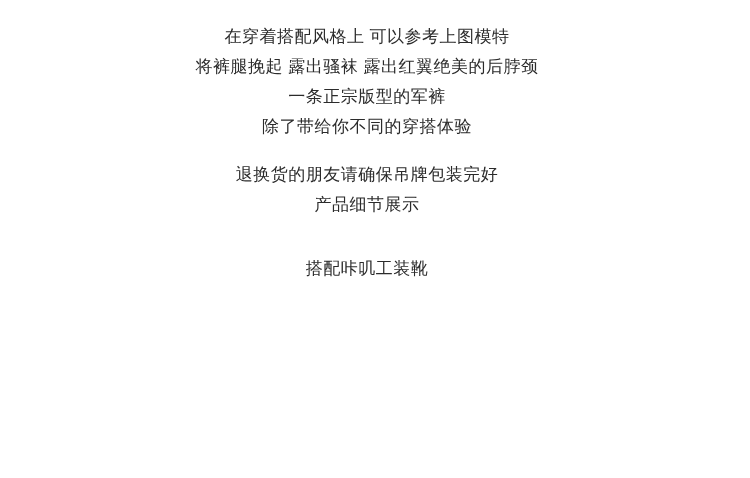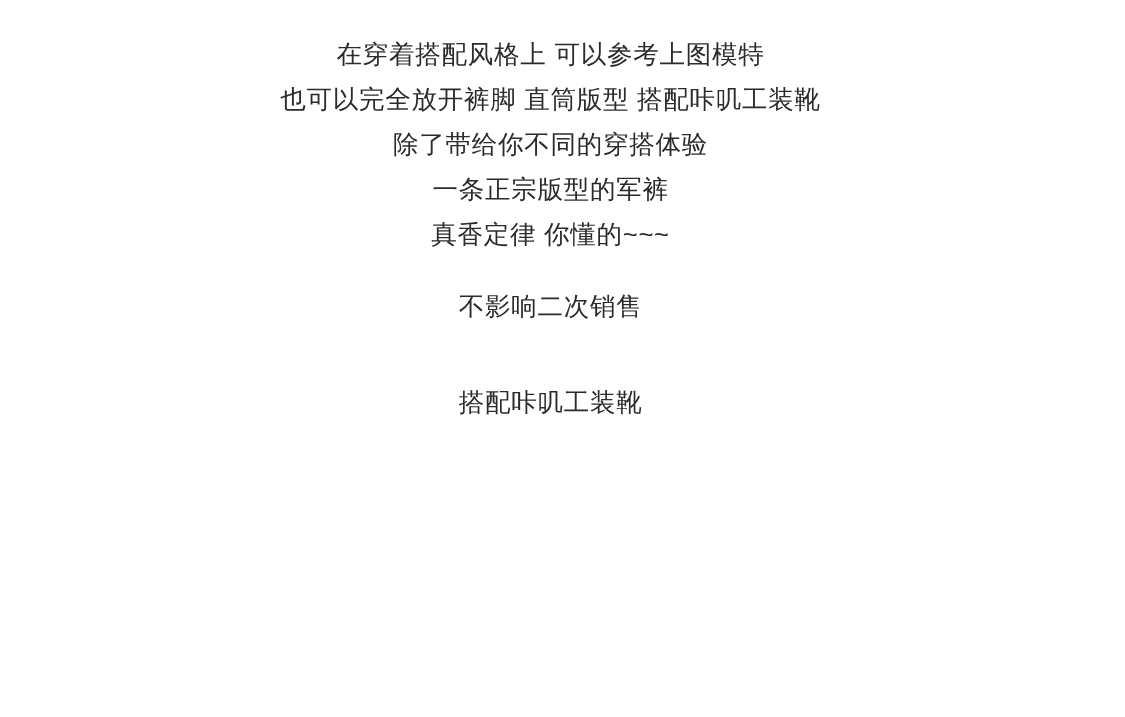--- a/index.html
+++ b/index.html
@@ -52,6 +52,7 @@
 
   <div class="block">
     <div class="line">在穿着搭配风格上 可以参考上图模特</div>
+    <div class="line">将裤腿挽起 露出骚袜 露出红翼绝美的后脖颈</div>
     <div class="line">也可以完全放开裤脚 直筒版型 搭配咔叽工装靴</div>
     <div class="line">除了带给你不同的穿搭体验</div>
     <div class="line">一条正宗版型的军裤</div>

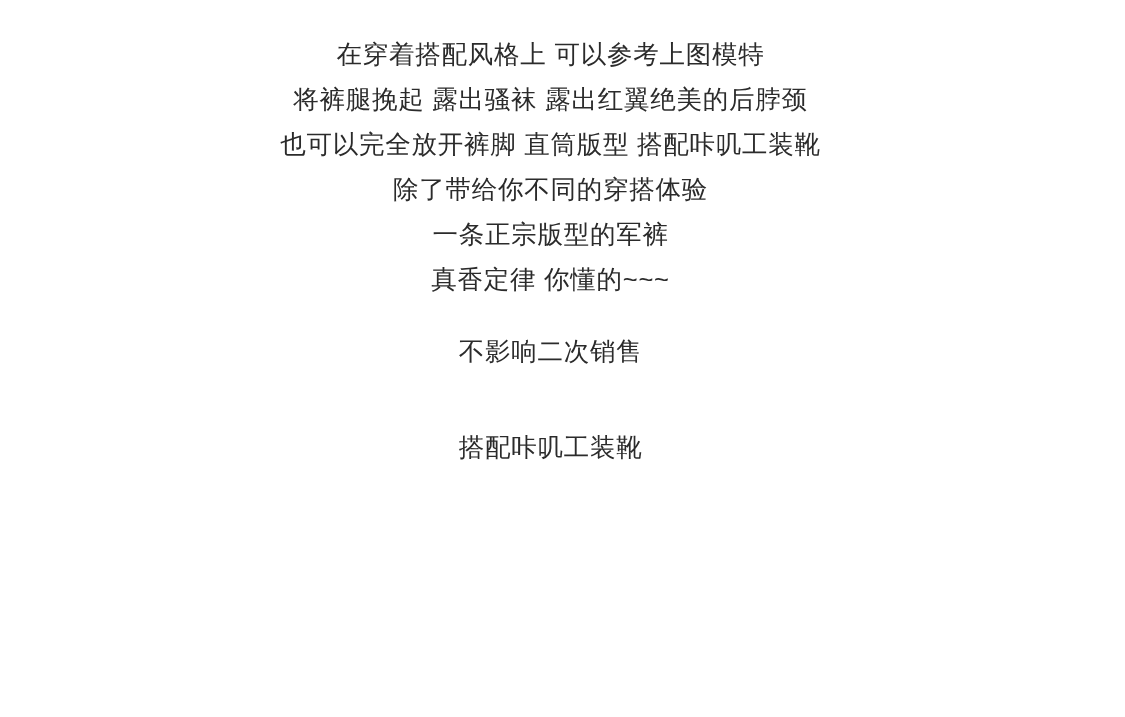--- a/index.html
+++ b/index.html
@@ -53,7 +53,6 @@
   <div class="block">
     <div class="line">在穿着搭配风格上 可以参考上图模特</div>
     <div class="line">将裤腿挽起 露出骚袜 露出红翼绝美的后脖颈</div>
-    <div class="line">也可以完全放开裤脚 直筒版型 搭配咔叽工装靴</div>
     <div class="line">除了带给你不同的穿搭体验</div>
     <div class="line">一条正宗版型的军裤</div>
     <div class="line">真香定律 你懂的~~~</div>

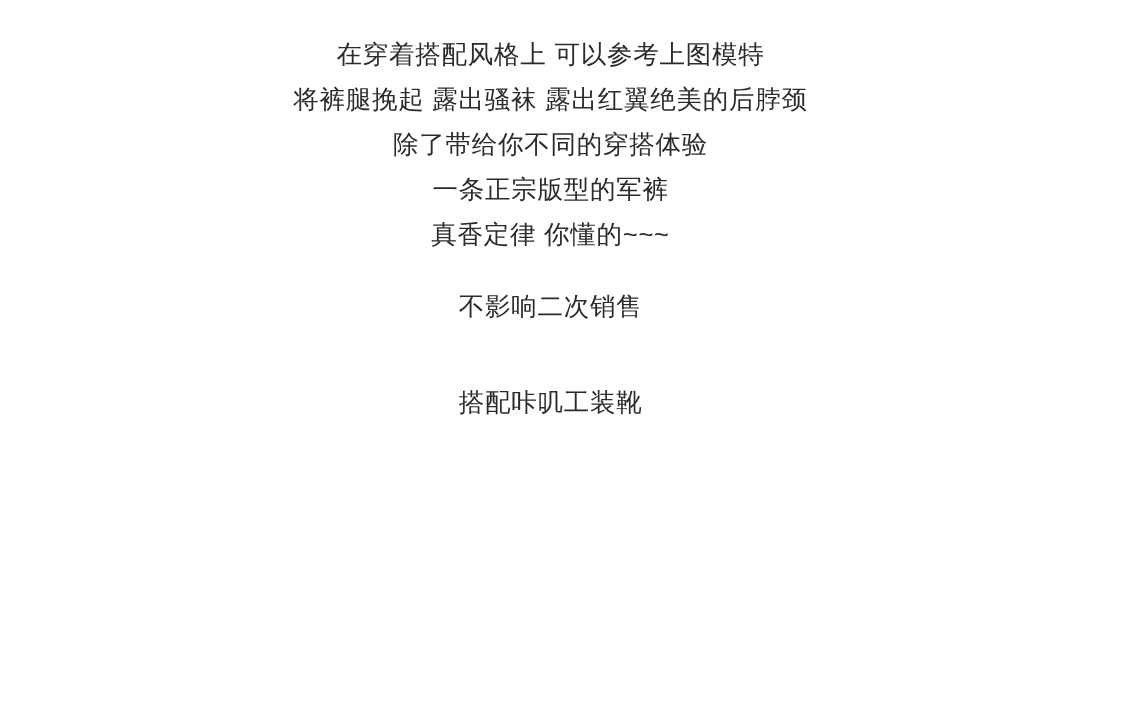--- a/index.html
+++ b/index.html
@@ -53,8 +53,8 @@
   <div class="block">
     <div class="line">在穿着搭配风格上 可以参考上图模特</div>
     <div class="line">将裤腿挽起 露出骚袜 露出红翼绝美的后脖颈</div>
+    <div class="line">一条正宗版型的军裤</div>
     <div class="line">除了带给你不同的穿搭体验</div>
-    <div class="line">一条正宗版型的军裤</div>
     <div class="line">真香定律 你懂的~~~</div>
   </div>
 

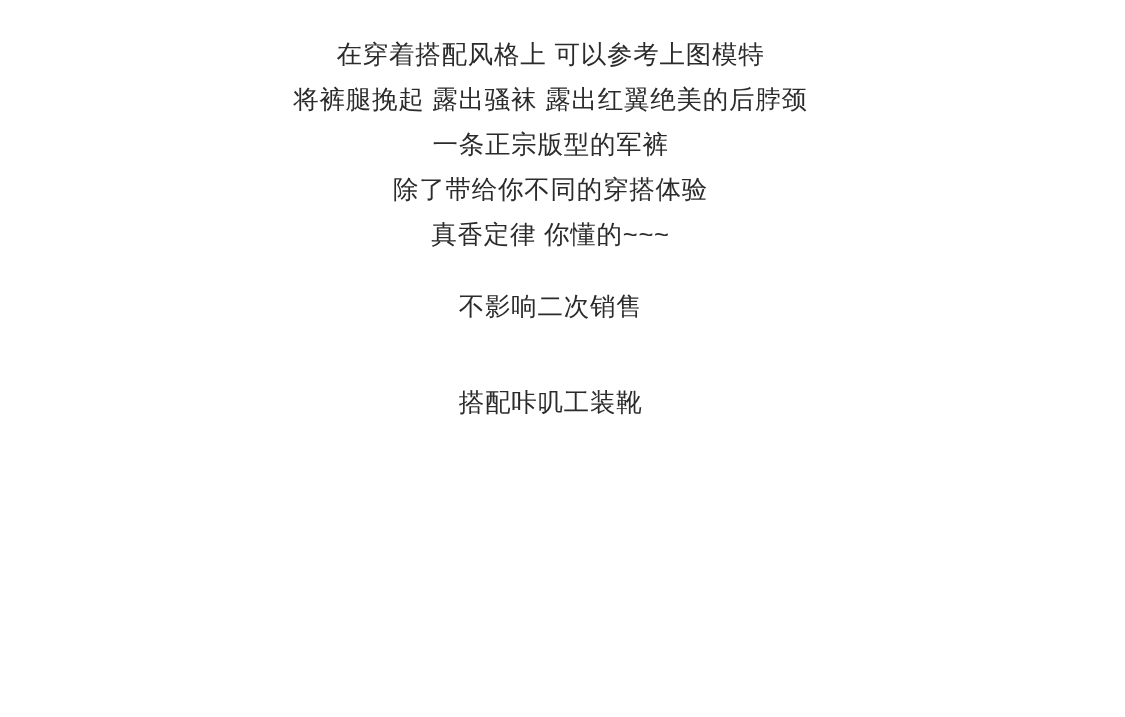--- a/index.html
+++ b/index.html
@@ -55,7 +55,6 @@
     <div class="line">将裤腿挽起 露出骚袜 露出红翼绝美的后脖颈</div>
     <div class="line">一条正宗版型的军裤</div>
     <div class="line">除了带给你不同的穿搭体验</div>
-    <div class="line">真香定律 你懂的~~~</div>
   </div>
 
   <div class="gap-small"></div>

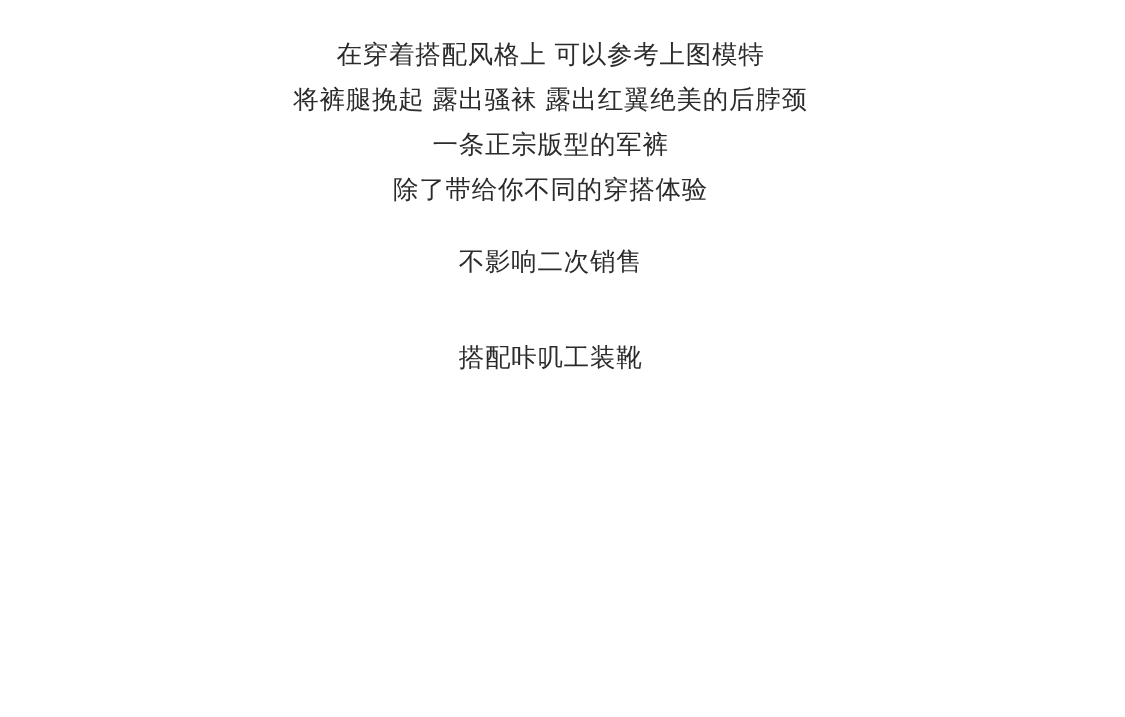--- a/index.html
+++ b/index.html
@@ -60,6 +60,7 @@
   <div class="gap-small"></div>
 
   <div class="block">
+    <div class="line">退换货的朋友请确保吊牌包装完好</div>
     <div class="line">不影响二次销售</div>
   </div>
 

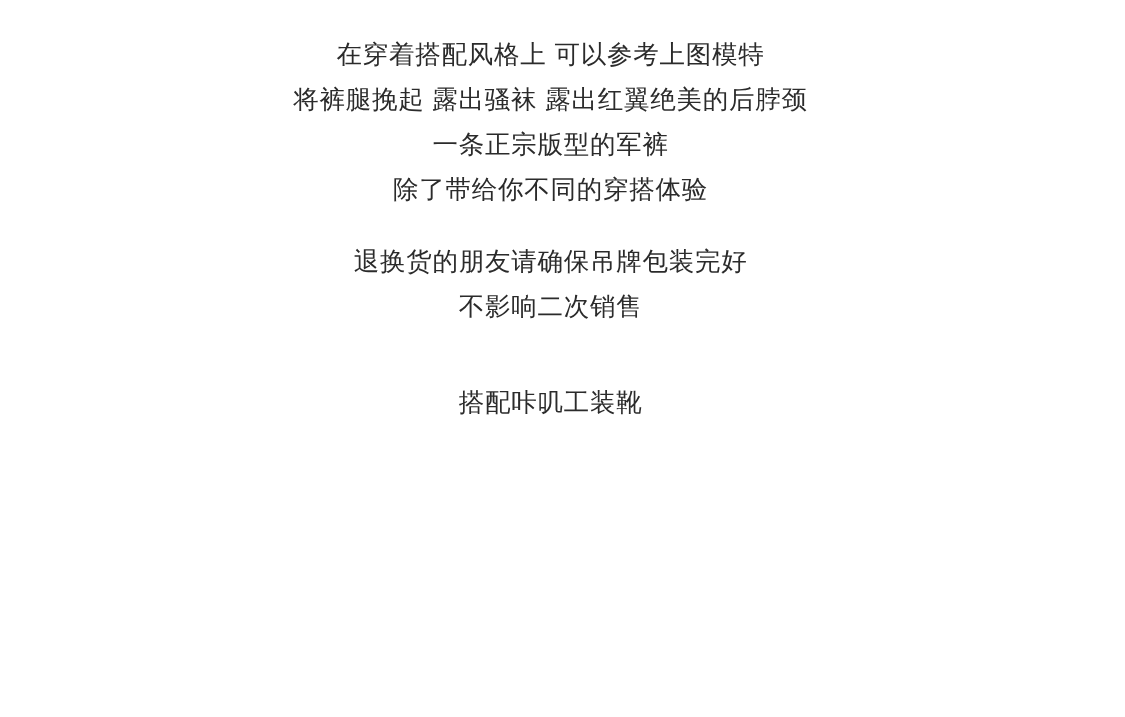--- a/index.html
+++ b/index.html
@@ -61,7 +61,7 @@
 
   <div class="block">
     <div class="line">退换货的朋友请确保吊牌包装完好</div>
-    <div class="line">不影响二次销售</div>
+    <div class="line">产品细节展示</div>
   </div>
 
   <div class="gap-large"></div>

